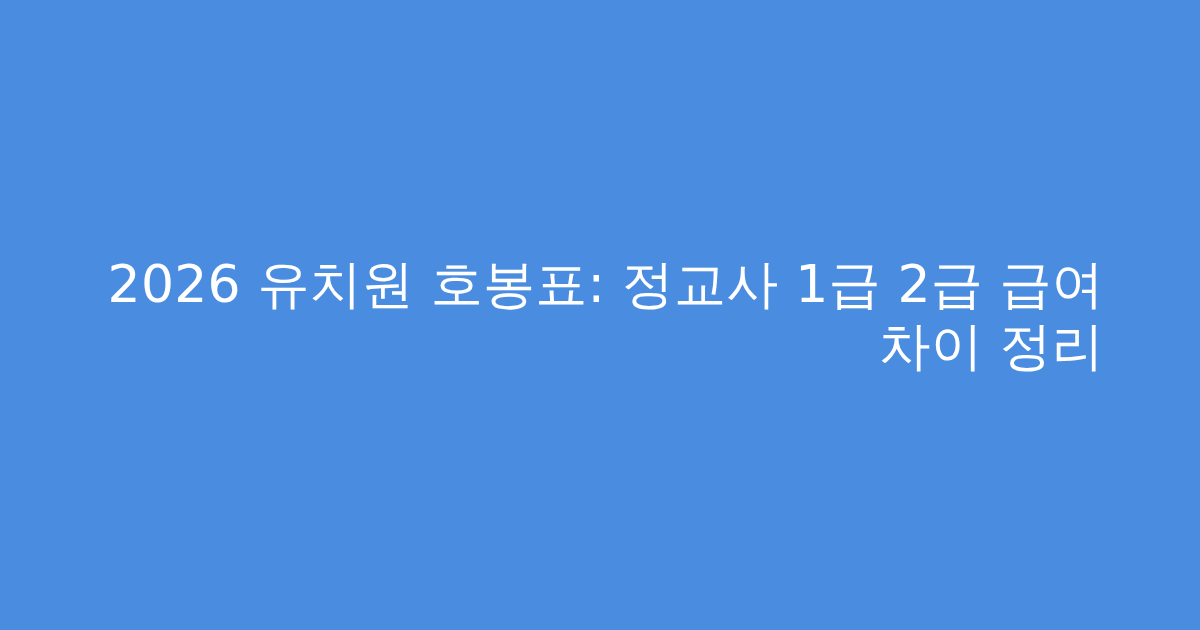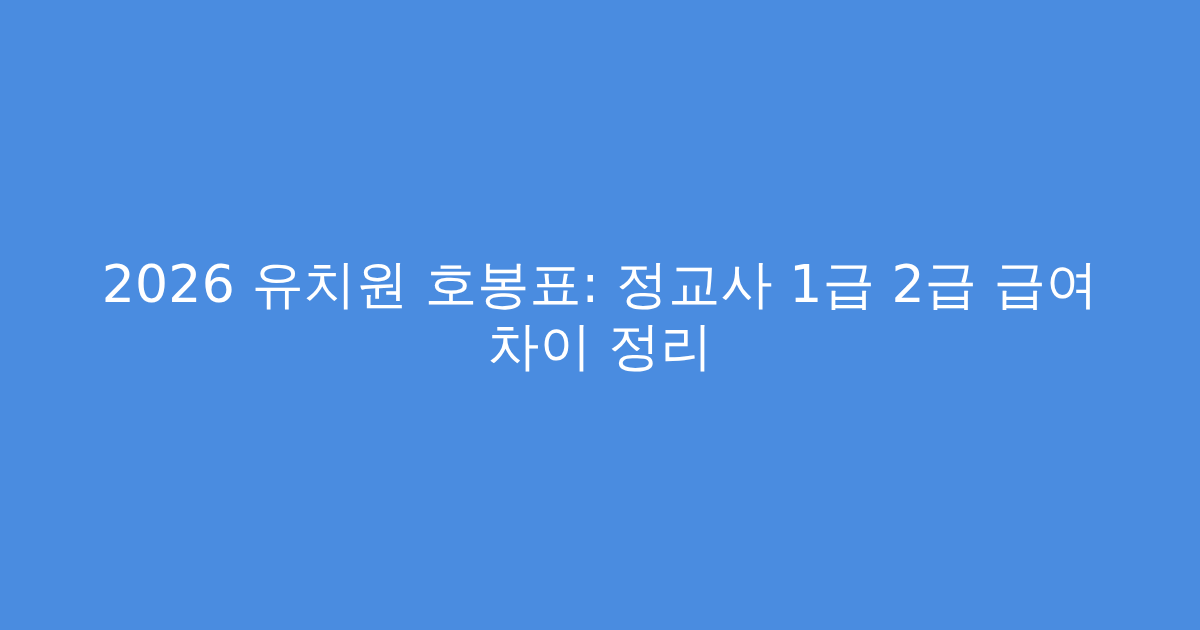--- a/index.html
+++ b/index.html
@@ -30,7 +30,7 @@
     box-sizing: border-box;
     width: 100%;
     padding: 0 96px;
-    text-align: center;
+    text-align: right;
   }
 
   #card-title {

